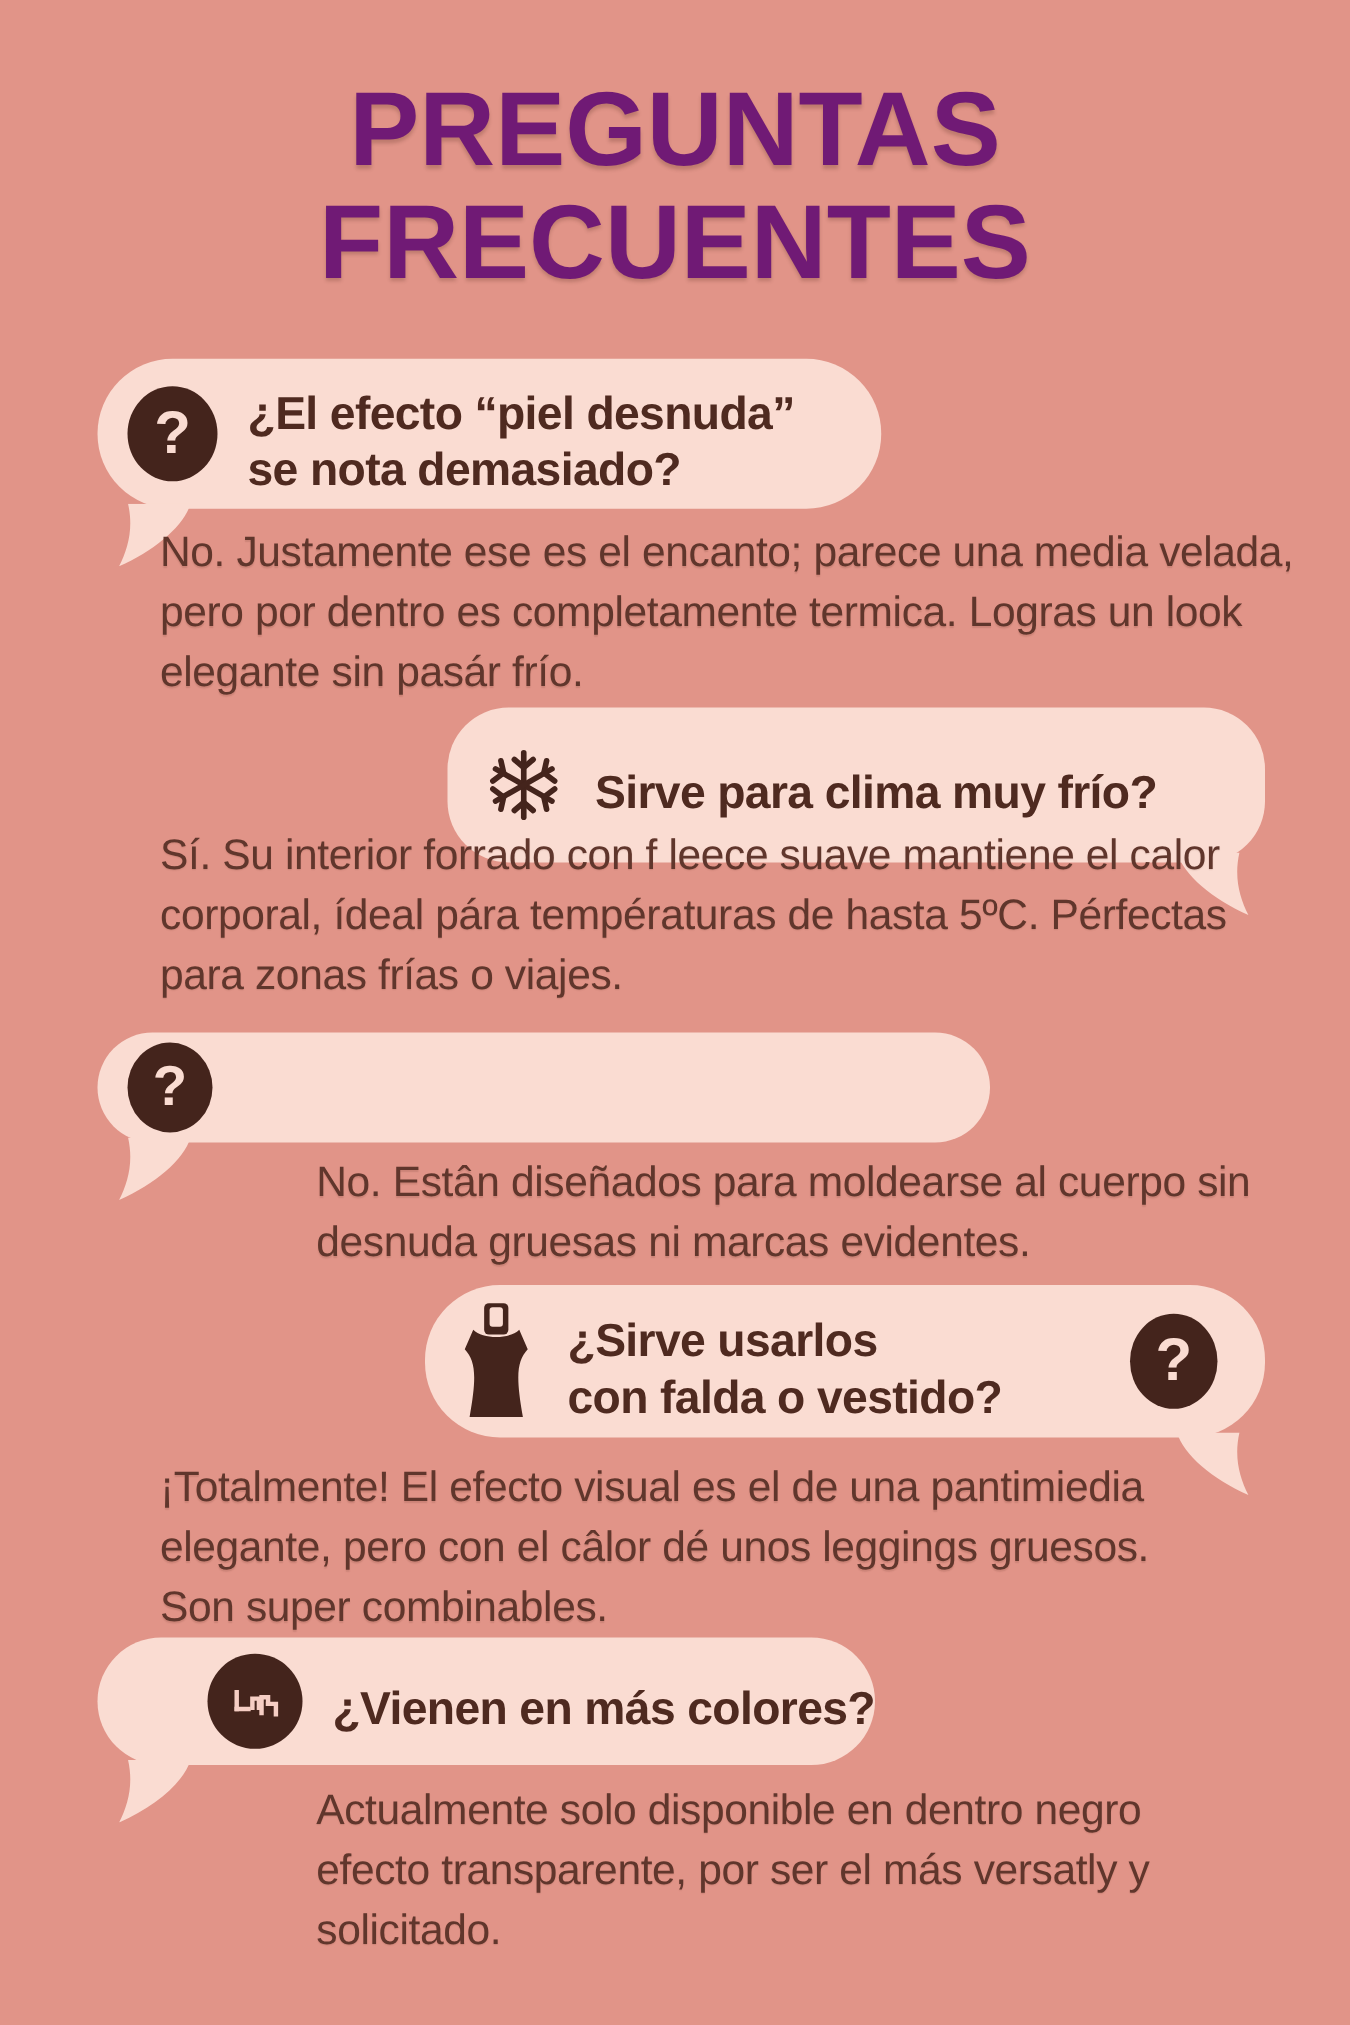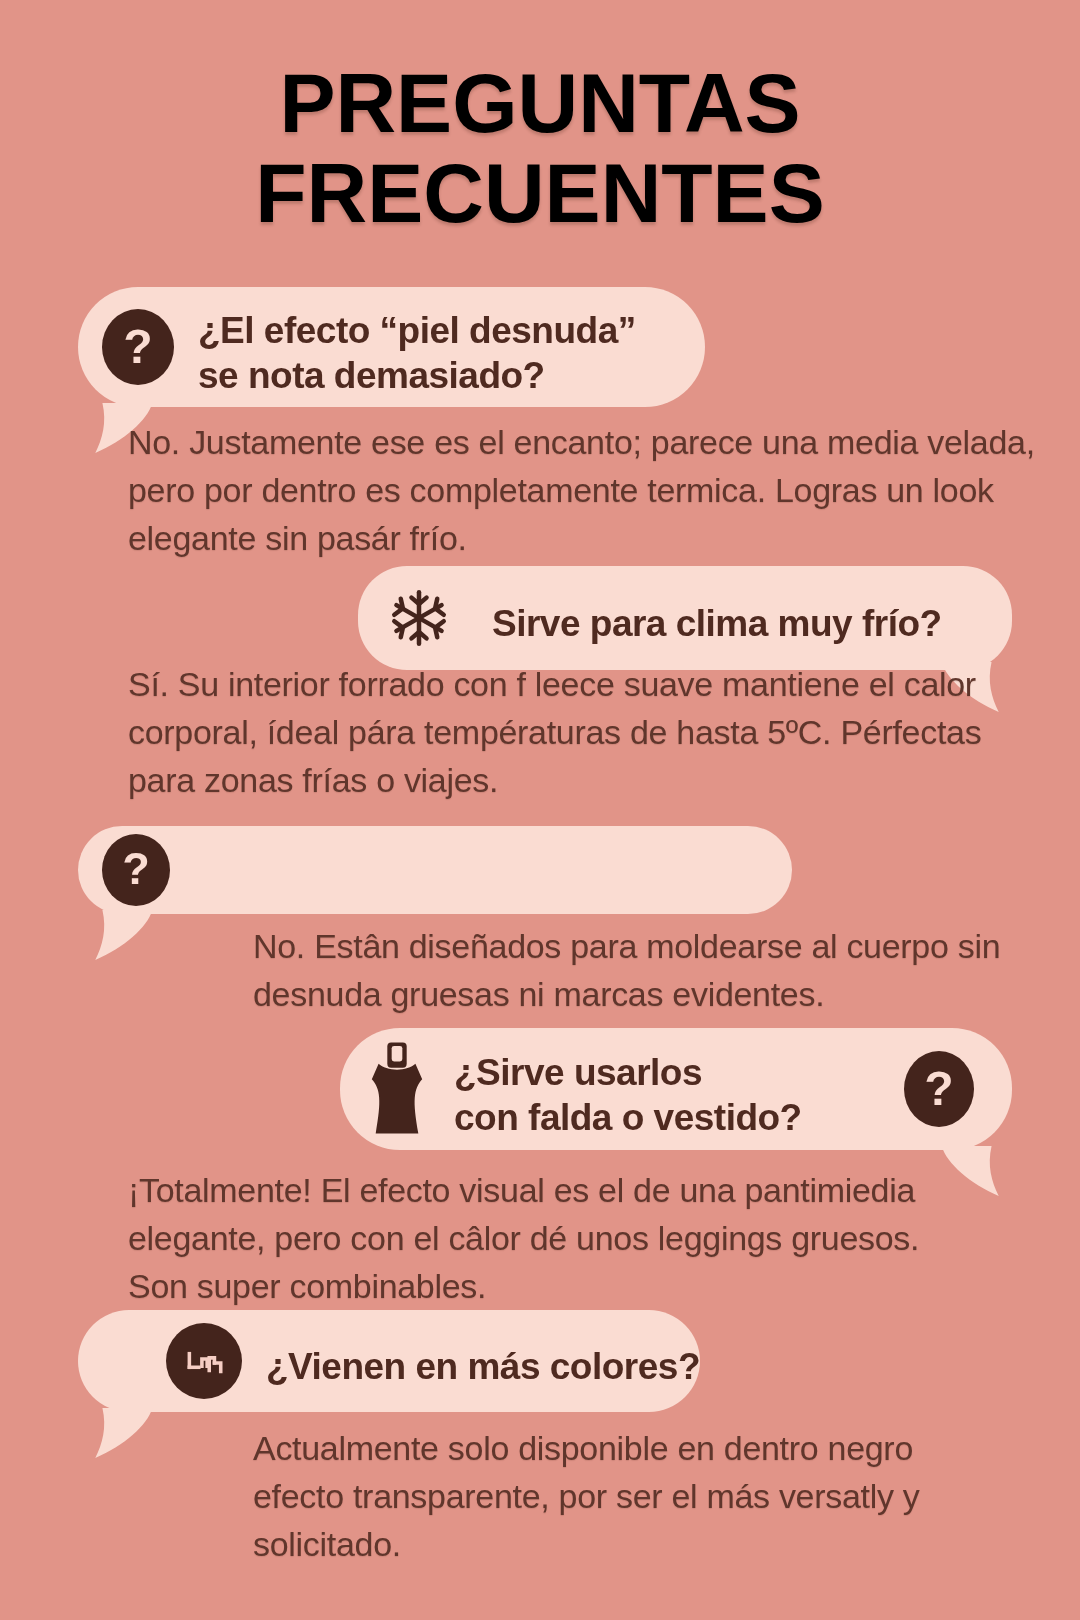--- a/index.html
+++ b/index.html
@@ -14,7 +14,7 @@
     position:absolute;top:58px;left:0;width:1080px;
     text-align:center;
     font-size:84px;line-height:90px;font-weight:bold;
-    color:#000000;
+    color:#701a75;
     letter-spacing:0px;
     white-space:pre-line;
     text-shadow:0 3px 3px rgba(70,30,20,.22);

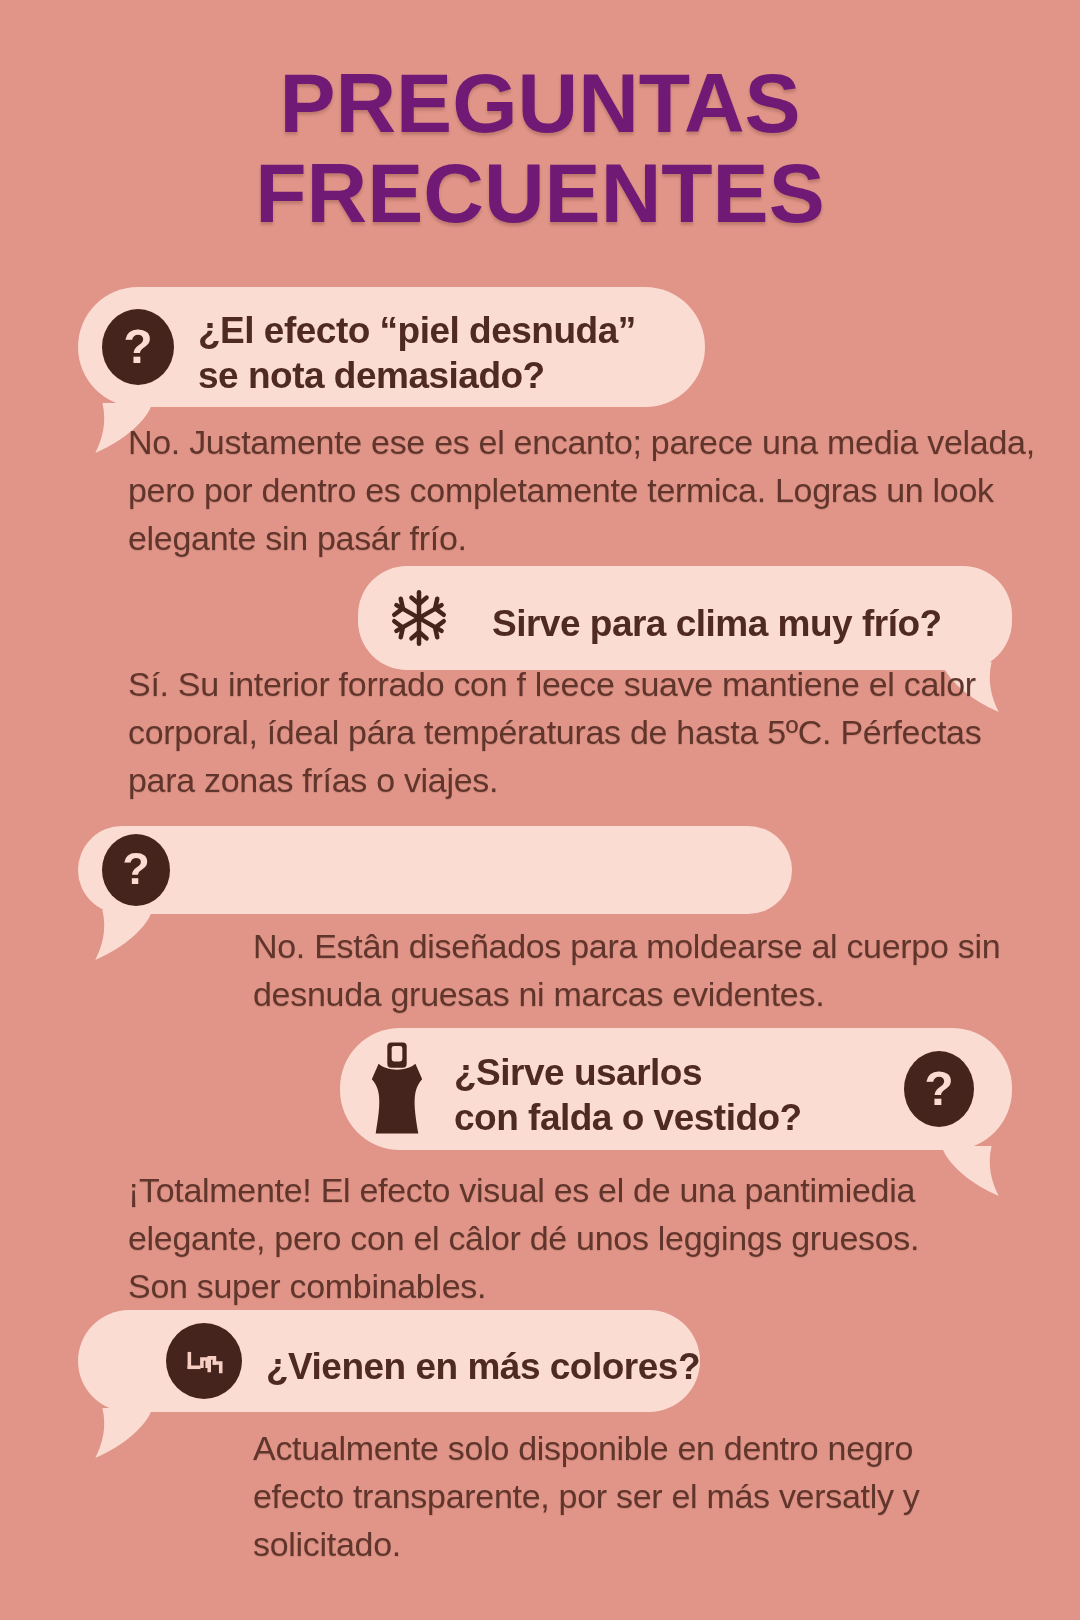--- a/index.html
+++ b/index.html
@@ -60,7 +60,7 @@
   
   #q1{left:78px;top:287px;width:627px;height:120px;padding-left:24px;gap:24px;box-sizing:border-box;}
   #a1{left:80px;top:418px;width:980px;}
-  #q2{left:358px;top:566px;width:654px;height:104px;padding-left:32px;gap:44px;box-sizing:border-box;border-radius:49px;}
+  #q2{left:358px;top:566px;width:654px;height:124px;padding-left:32px;gap:28px;box-sizing:border-box;border-radius:49px;}
   #q2 .tail{bottom:-42px;}
   #a2{left:80px;top:660px;width:980px;}
   #q3{left:78px;top:826px;width:714px;height:88px;padding-left:24px;gap:24px;box-sizing:border-box;border-radius:44px;}

